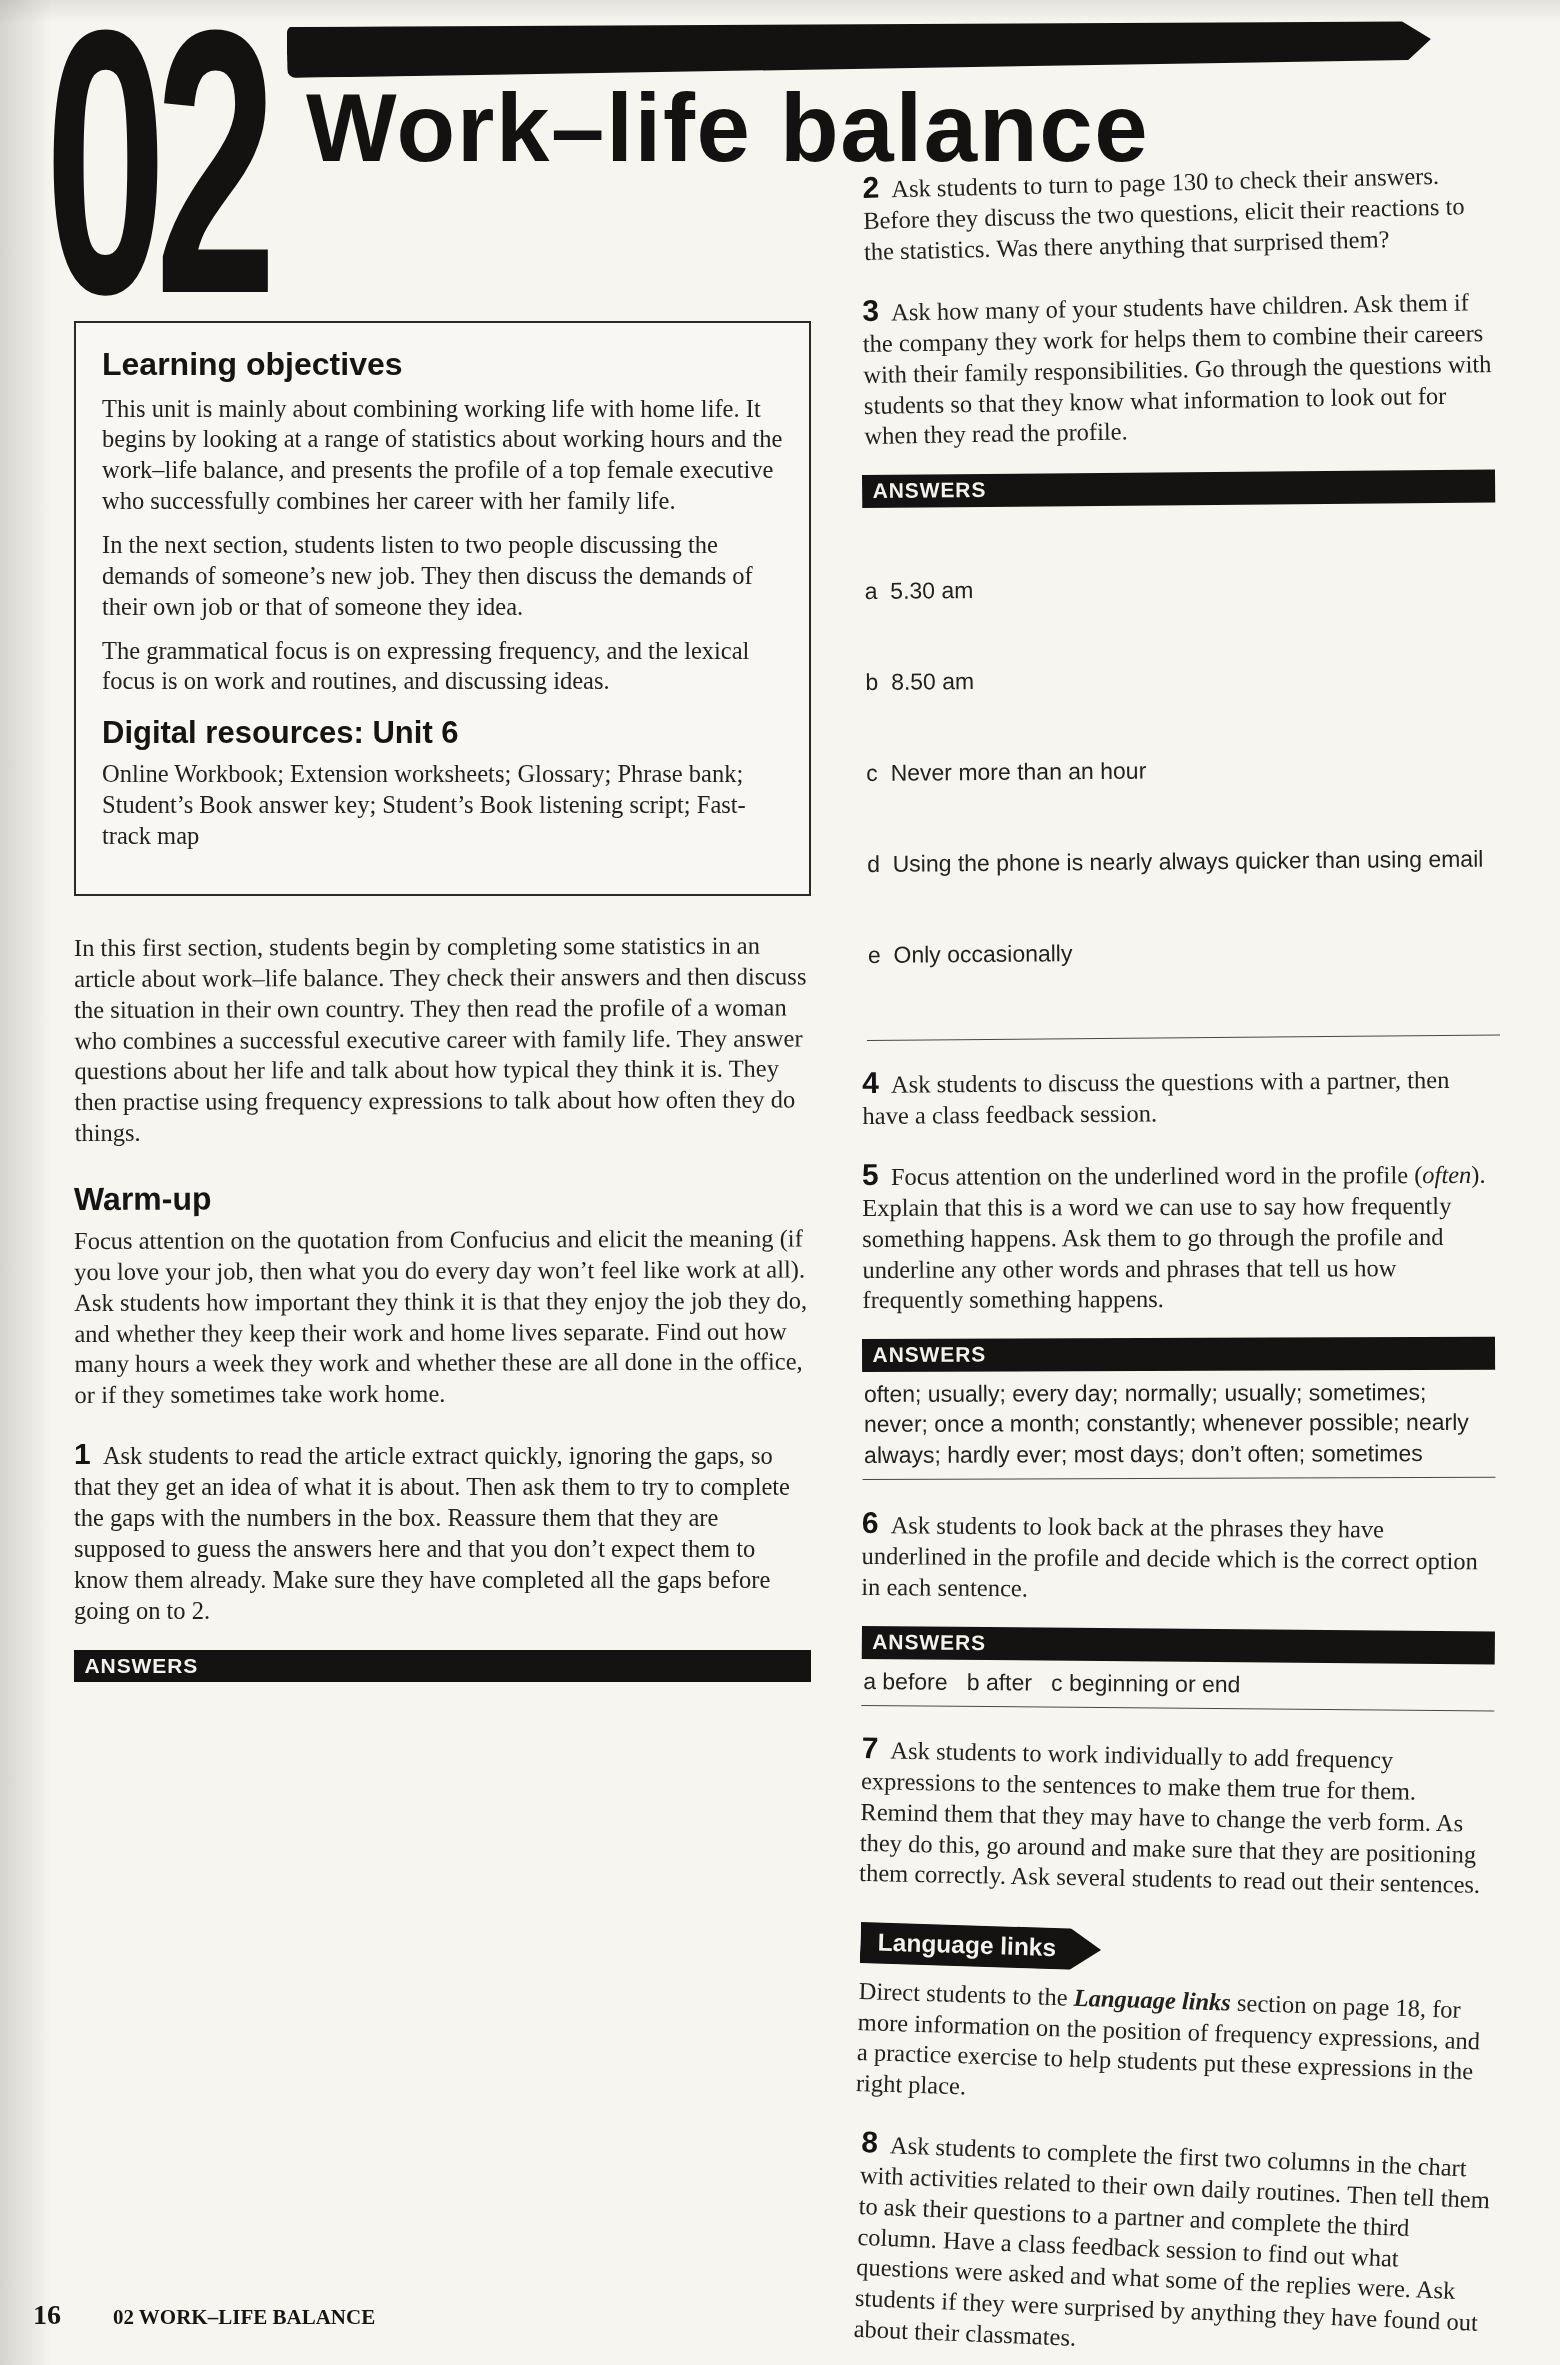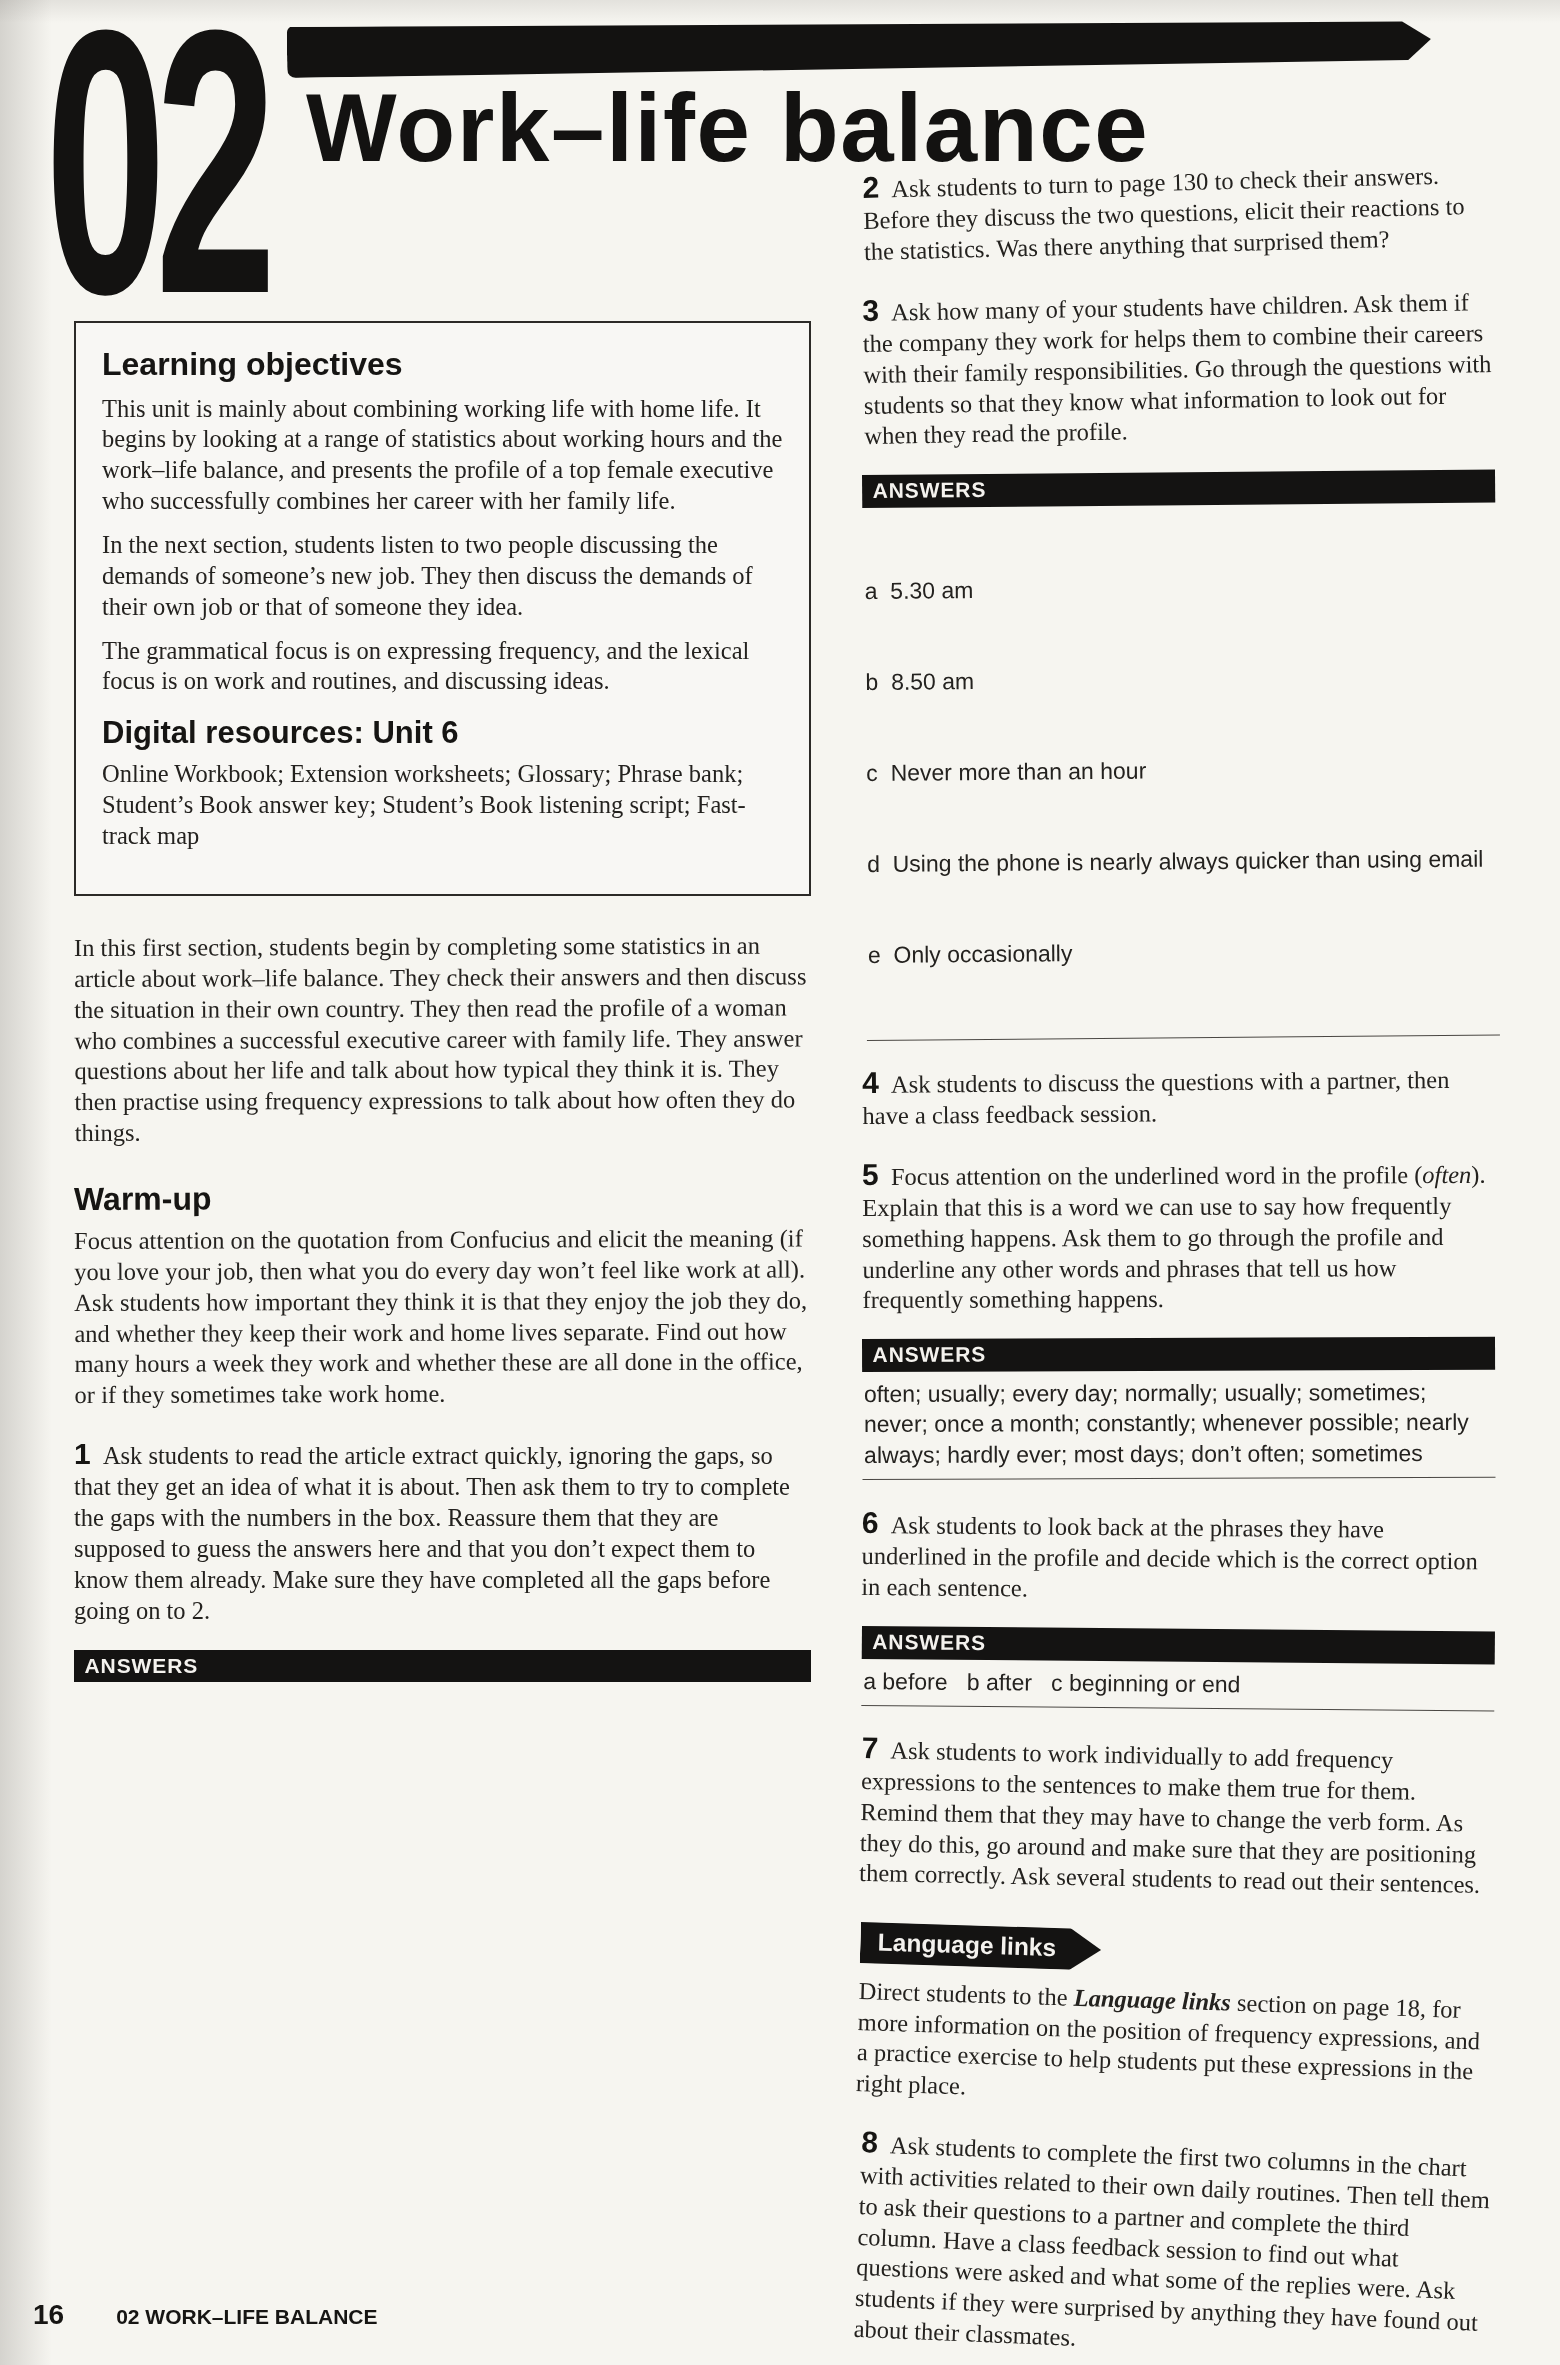--- a/index.html
+++ b/index.html
@@ -142,7 +142,7 @@
   
   .footer {
     position:absolute; left:33px; top:2299px;
-    font-family:Liberation Sans, sans-serif;
+    font-family:Liberation Serif, serif;
     font-weight:bold; color:#161513;
     display:flex; align-items:baseline; gap:52px;
   }

